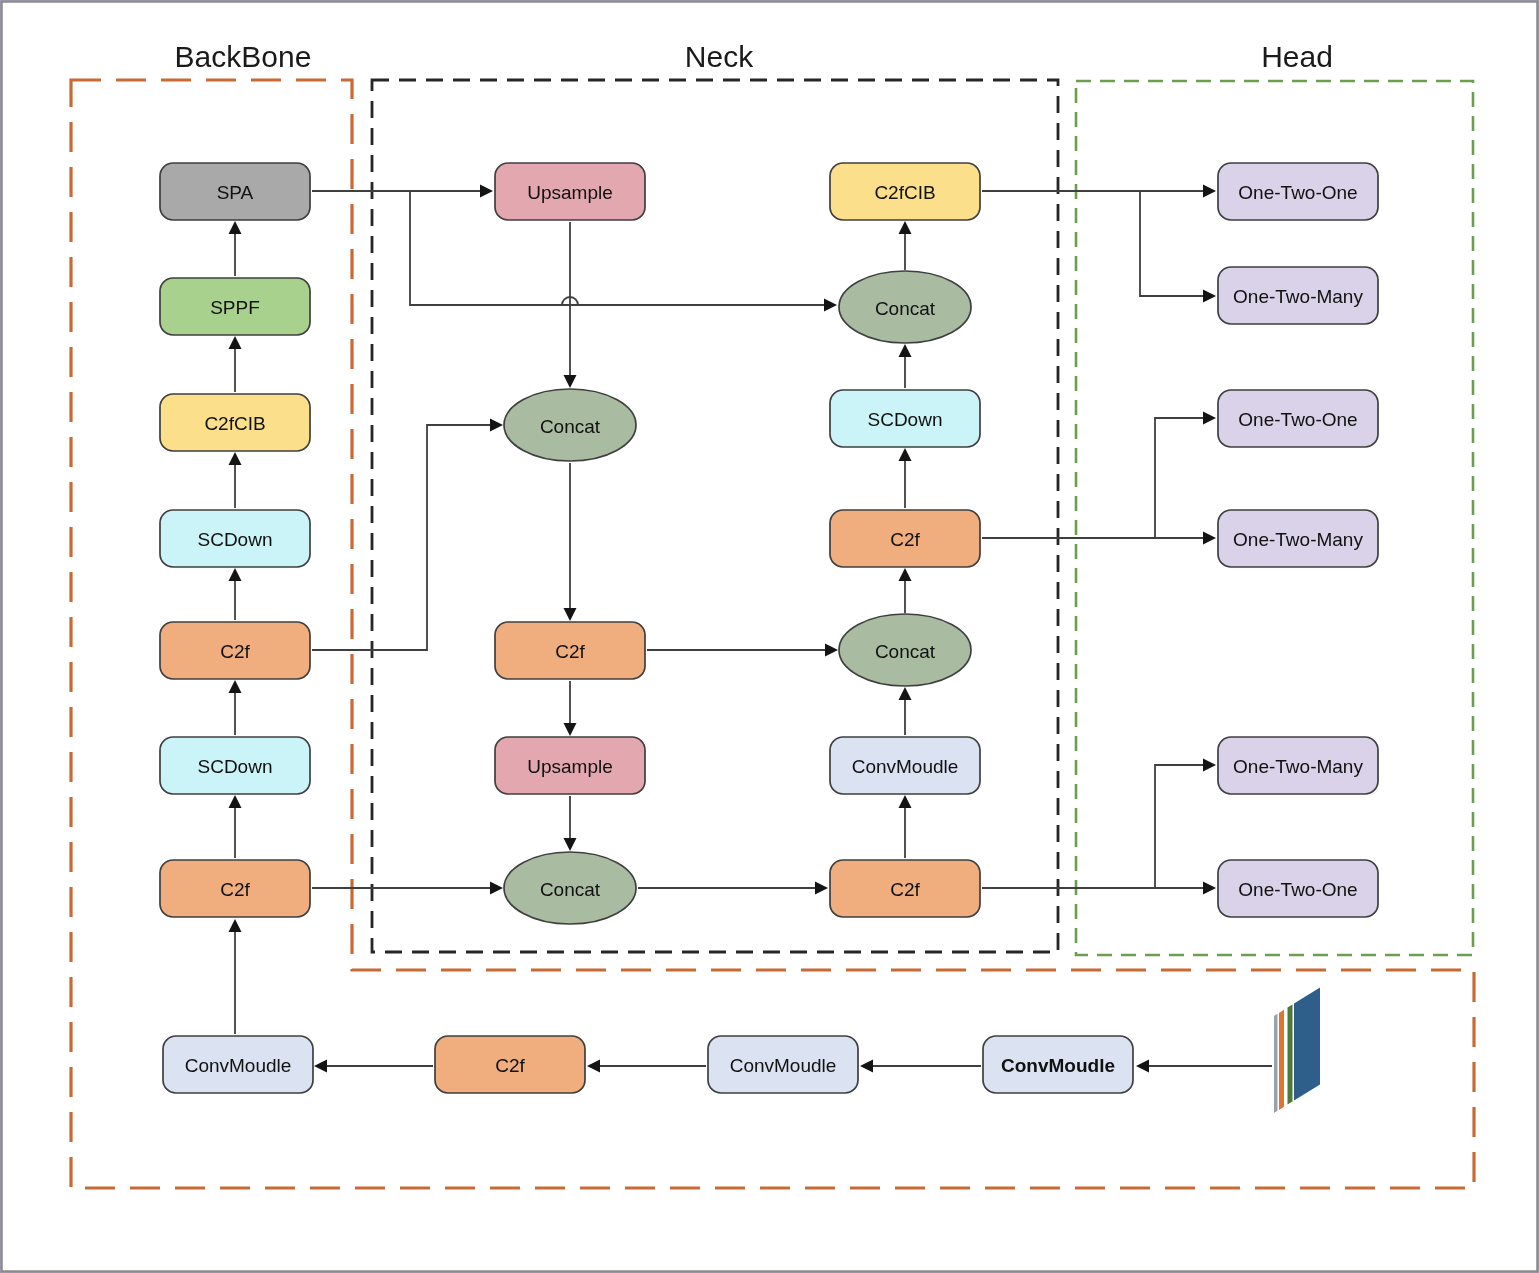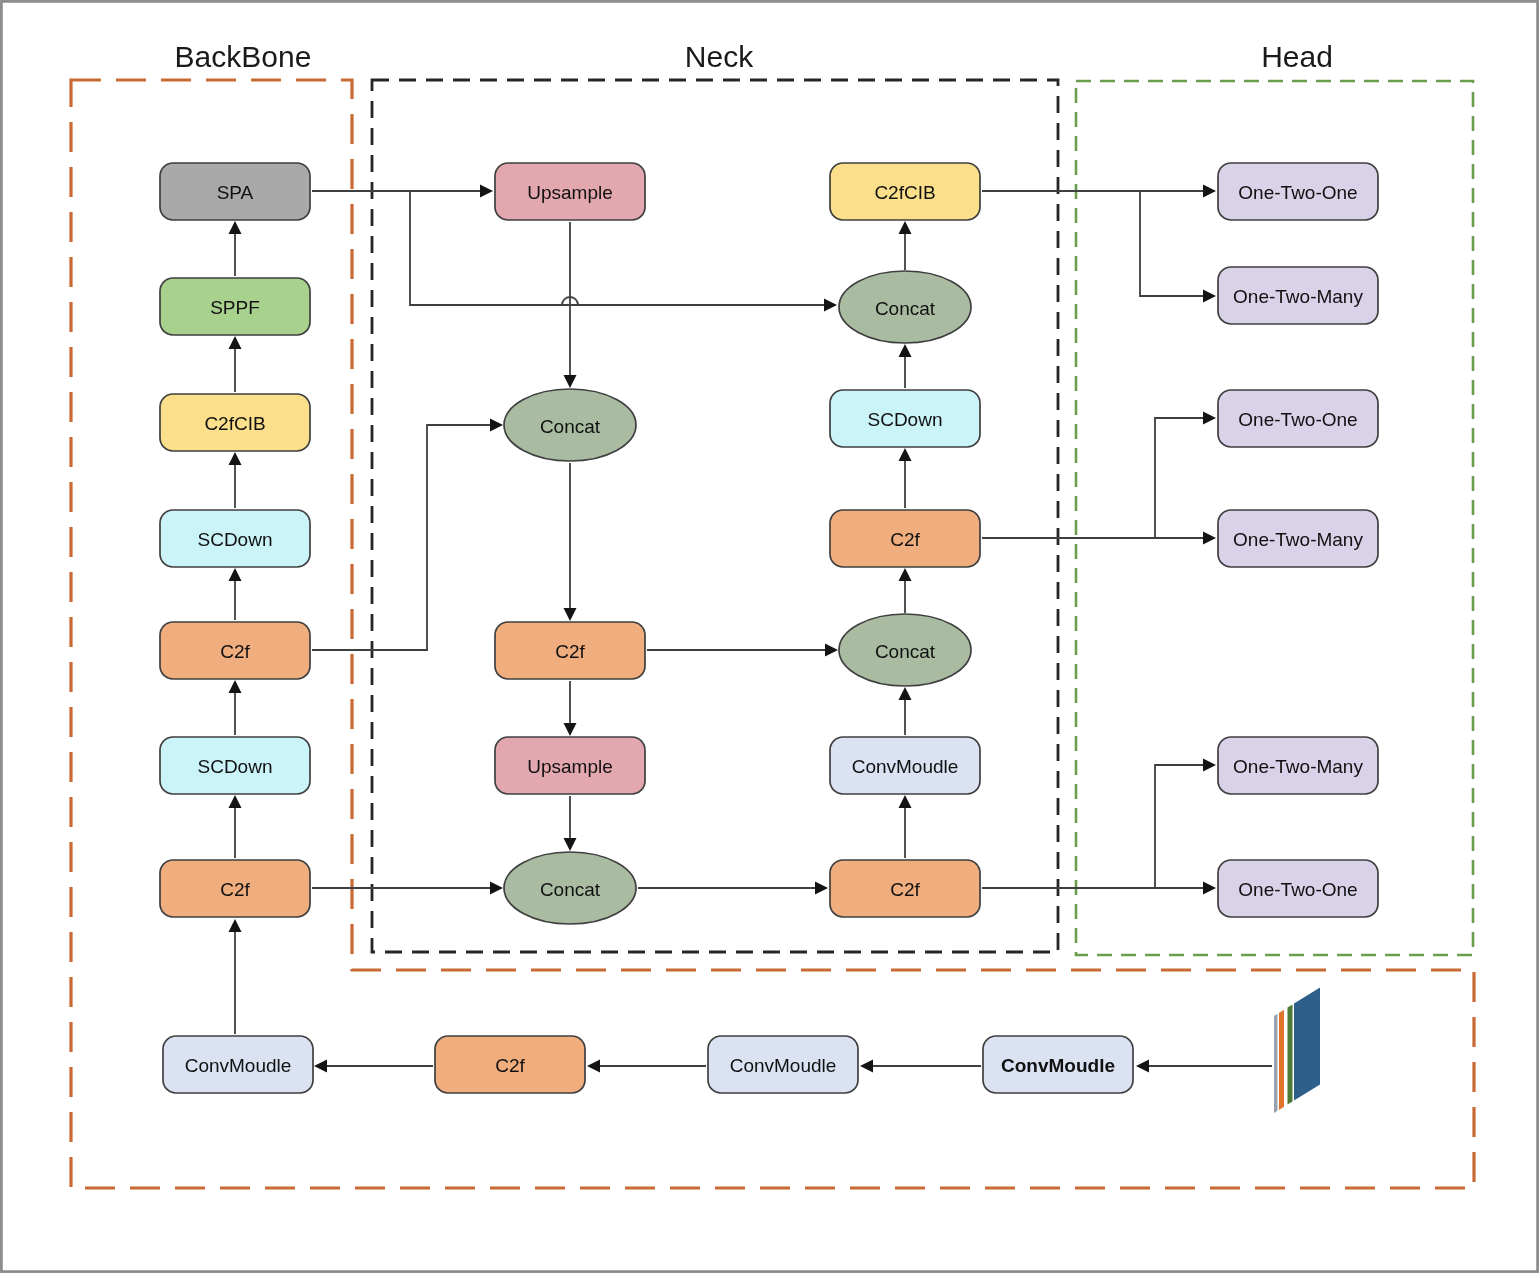--- a/index.html
+++ b/index.html
@@ -3,7 +3,7 @@
 <meta charset="utf-8">
 <style>
   html,body{margin:0;padding:0;background:#e8e8e8;}
-  .stage{width:1539px;height:1273px;position:relative;background:#a3a3a3;
+  .stage{width:1539px;height:1273px;position:relative;background:#c4b5fd;
          font-family:"Liberation Sans", sans-serif;}
   svg{display:block;}
   .edge{stroke:#3f3f3f;stroke-width:1.8;fill:none;}

